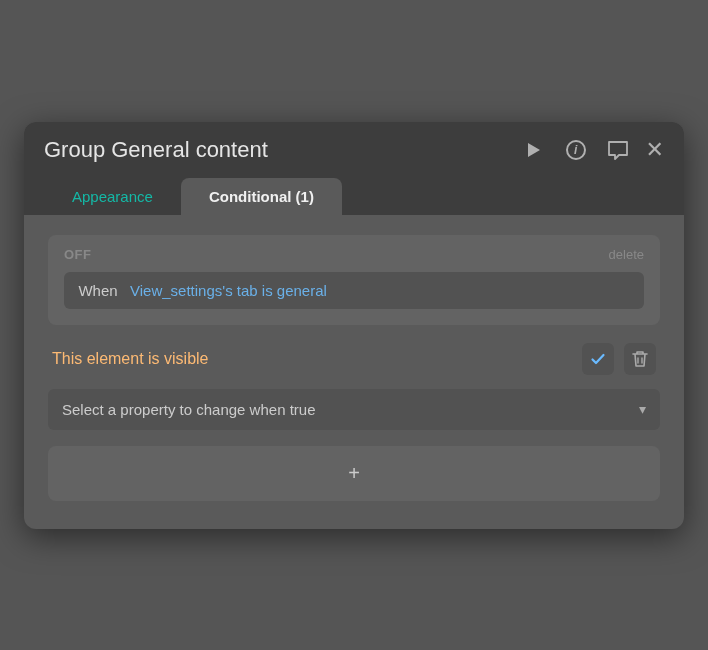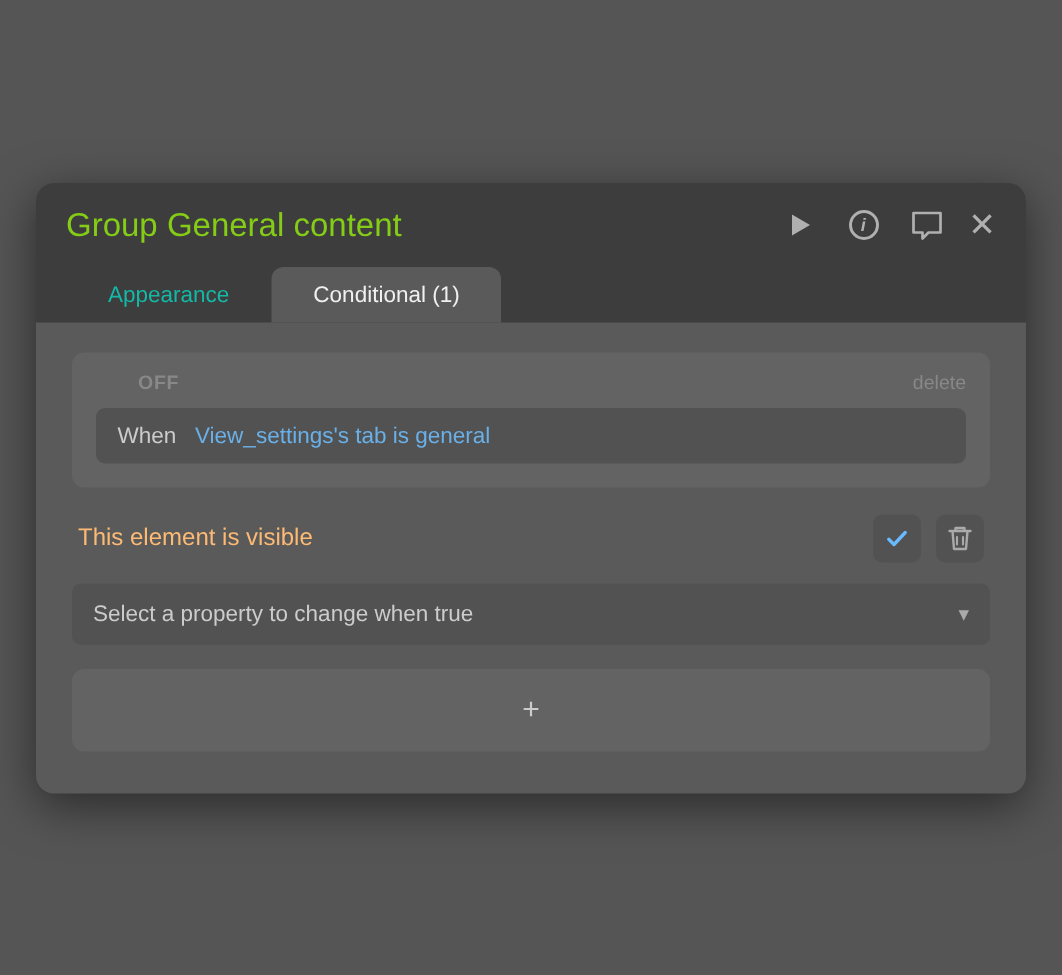--- a/index.html
+++ b/index.html
@@ -31,7 +31,7 @@
     }
 
     .title-text {
-      color: #84cc16;
+      color: #e5e5e5;
       font-size: 22px;
       font-weight: 400;
     }

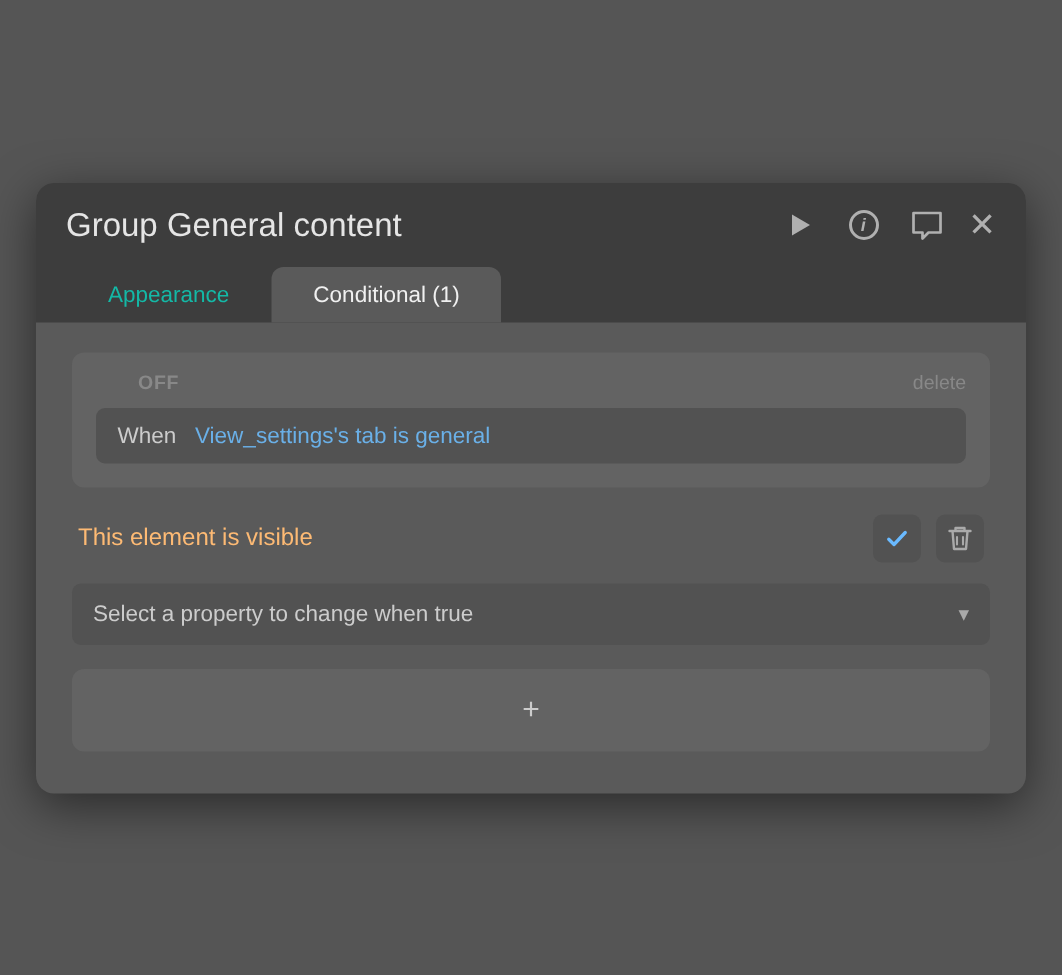--- a/index.html
+++ b/index.html
@@ -83,7 +83,7 @@
     .tab.active {
       background: #5a5a5a;
       color: #f0f0f0;
-      font-weight: 400;
+      font-weight: 700;
     }
 
     

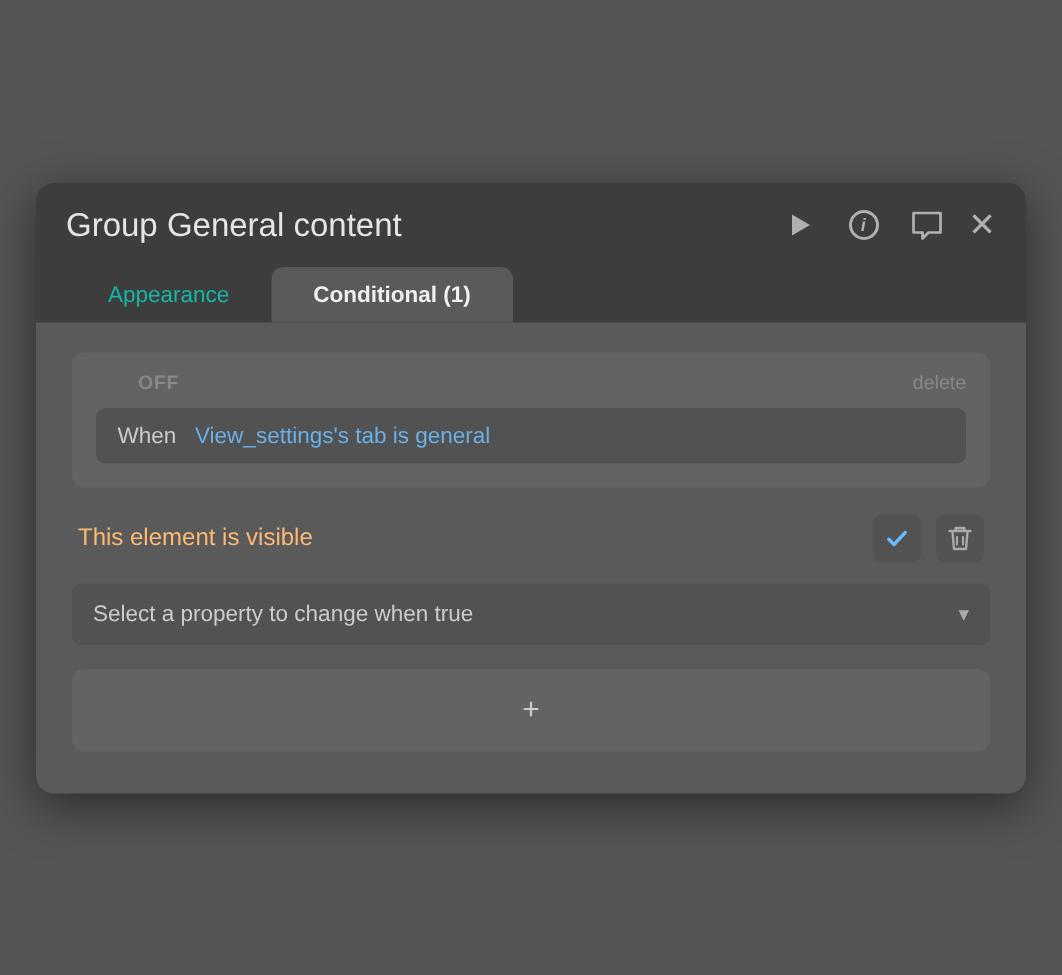--- a/index.html
+++ b/index.html
@@ -104,7 +104,6 @@
       justify-content: space-between;
       align-items: center;
       margin-bottom: 10px;
-      margin-left: 28px;
     }
 
     .off-label {

